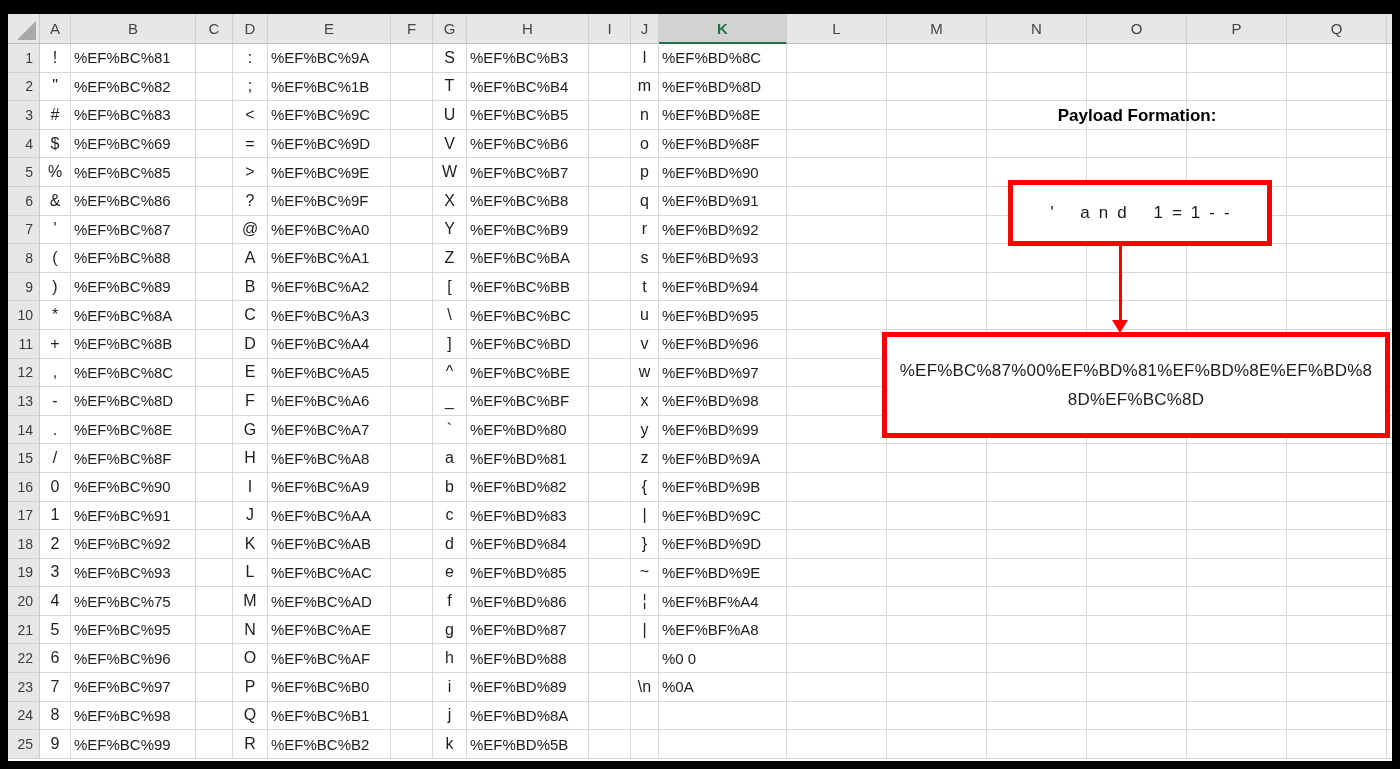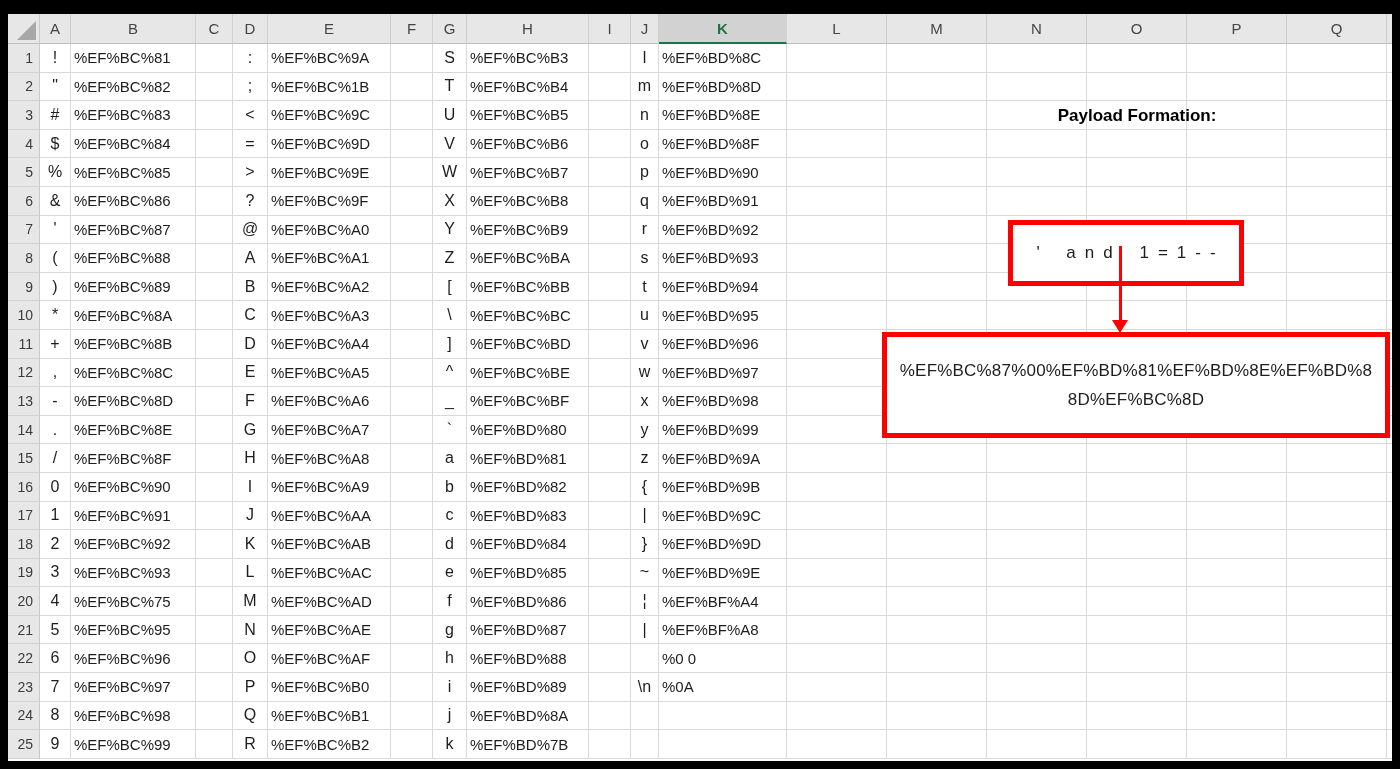--- a/index.html
+++ b/index.html
@@ -142,7 +142,7 @@
         <div class="cell fill"></div>
         <div class="rownum">4</div>
         <div class="cell char">$</div>
-        <div class="cell code">%EF%BC%84</div>
+        <div class="cell code">%EF%BC%69</div>
         <div class="cell"></div>
         <div class="cell char">=</div>
         <div class="cell code">%EF%BC%9D</div>

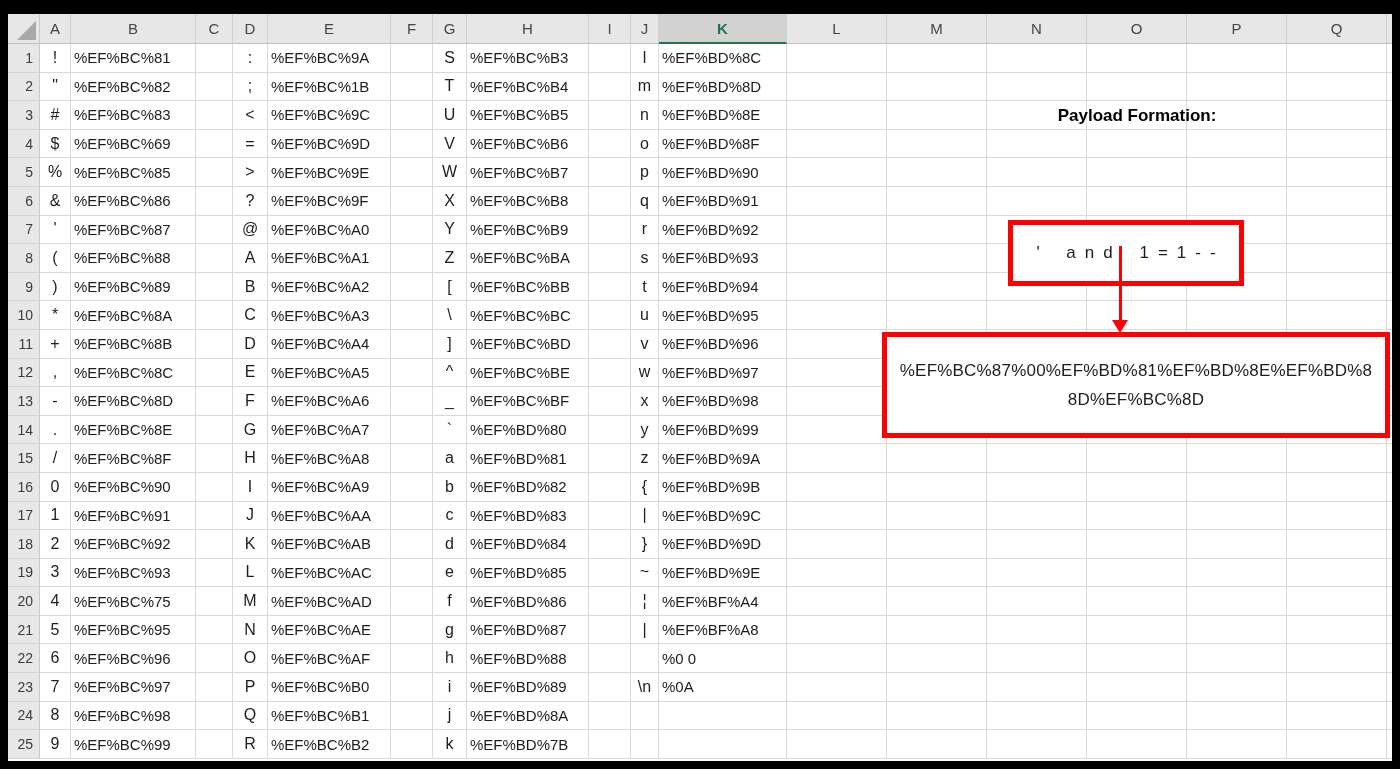--- a/index.html
+++ b/index.html
@@ -36,9 +36,9 @@
   #overlay>*{pointer-events:auto;}
   .anno-title{position:absolute;left:979px;top:88px;width:300px;height:28px;line-height:28px;
               text-align:center;font-weight:bold;font-size:17px;color:#000;}
-  .payload-box{position:absolute;left:1000px;top:166px;width:236px;height:66px;
+  .payload-box{position:absolute;left:1000px;top:166px;width:264px;height:66px;
                border:5px solid #fe0000;background:#fff;box-sizing:border-box;
-               display:flex;align-items:center;justify-content:center;margin-top:40px;}
+               display:flex;align-items:center;justify-content:center;}
   .payload-text{font-size:17px;color:#1d1d1d;letter-spacing:9px;word-spacing:4px;white-space:pre;
                 padding-left:9px;}
   .arrow-line{position:absolute;left:1111px;top:232px;width:3px;height:76px;background:#fe0000;}

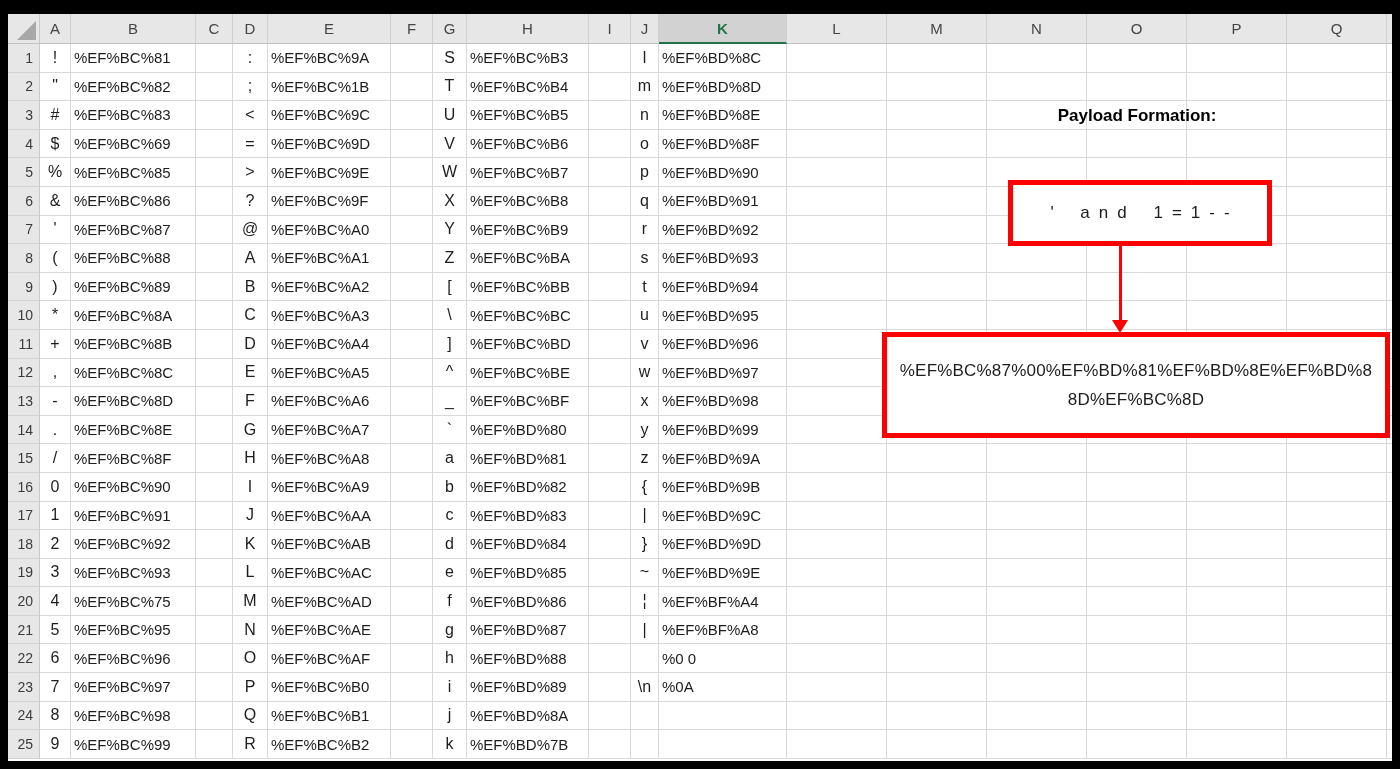--- a/index.html
+++ b/index.html
@@ -547,7 +547,7 @@
         <div class="cell code">%EF%BC%B2</div>
         <div class="cell"></div>
         <div class="cell char">k</div>
-        <div class="cell code">%EF%BD%7B</div>
+        <div class="cell code">%EF%BD%5B</div>
         <div class="cell"></div>
         <div class="cell char"></div>
         <div class="cell code"></div>

